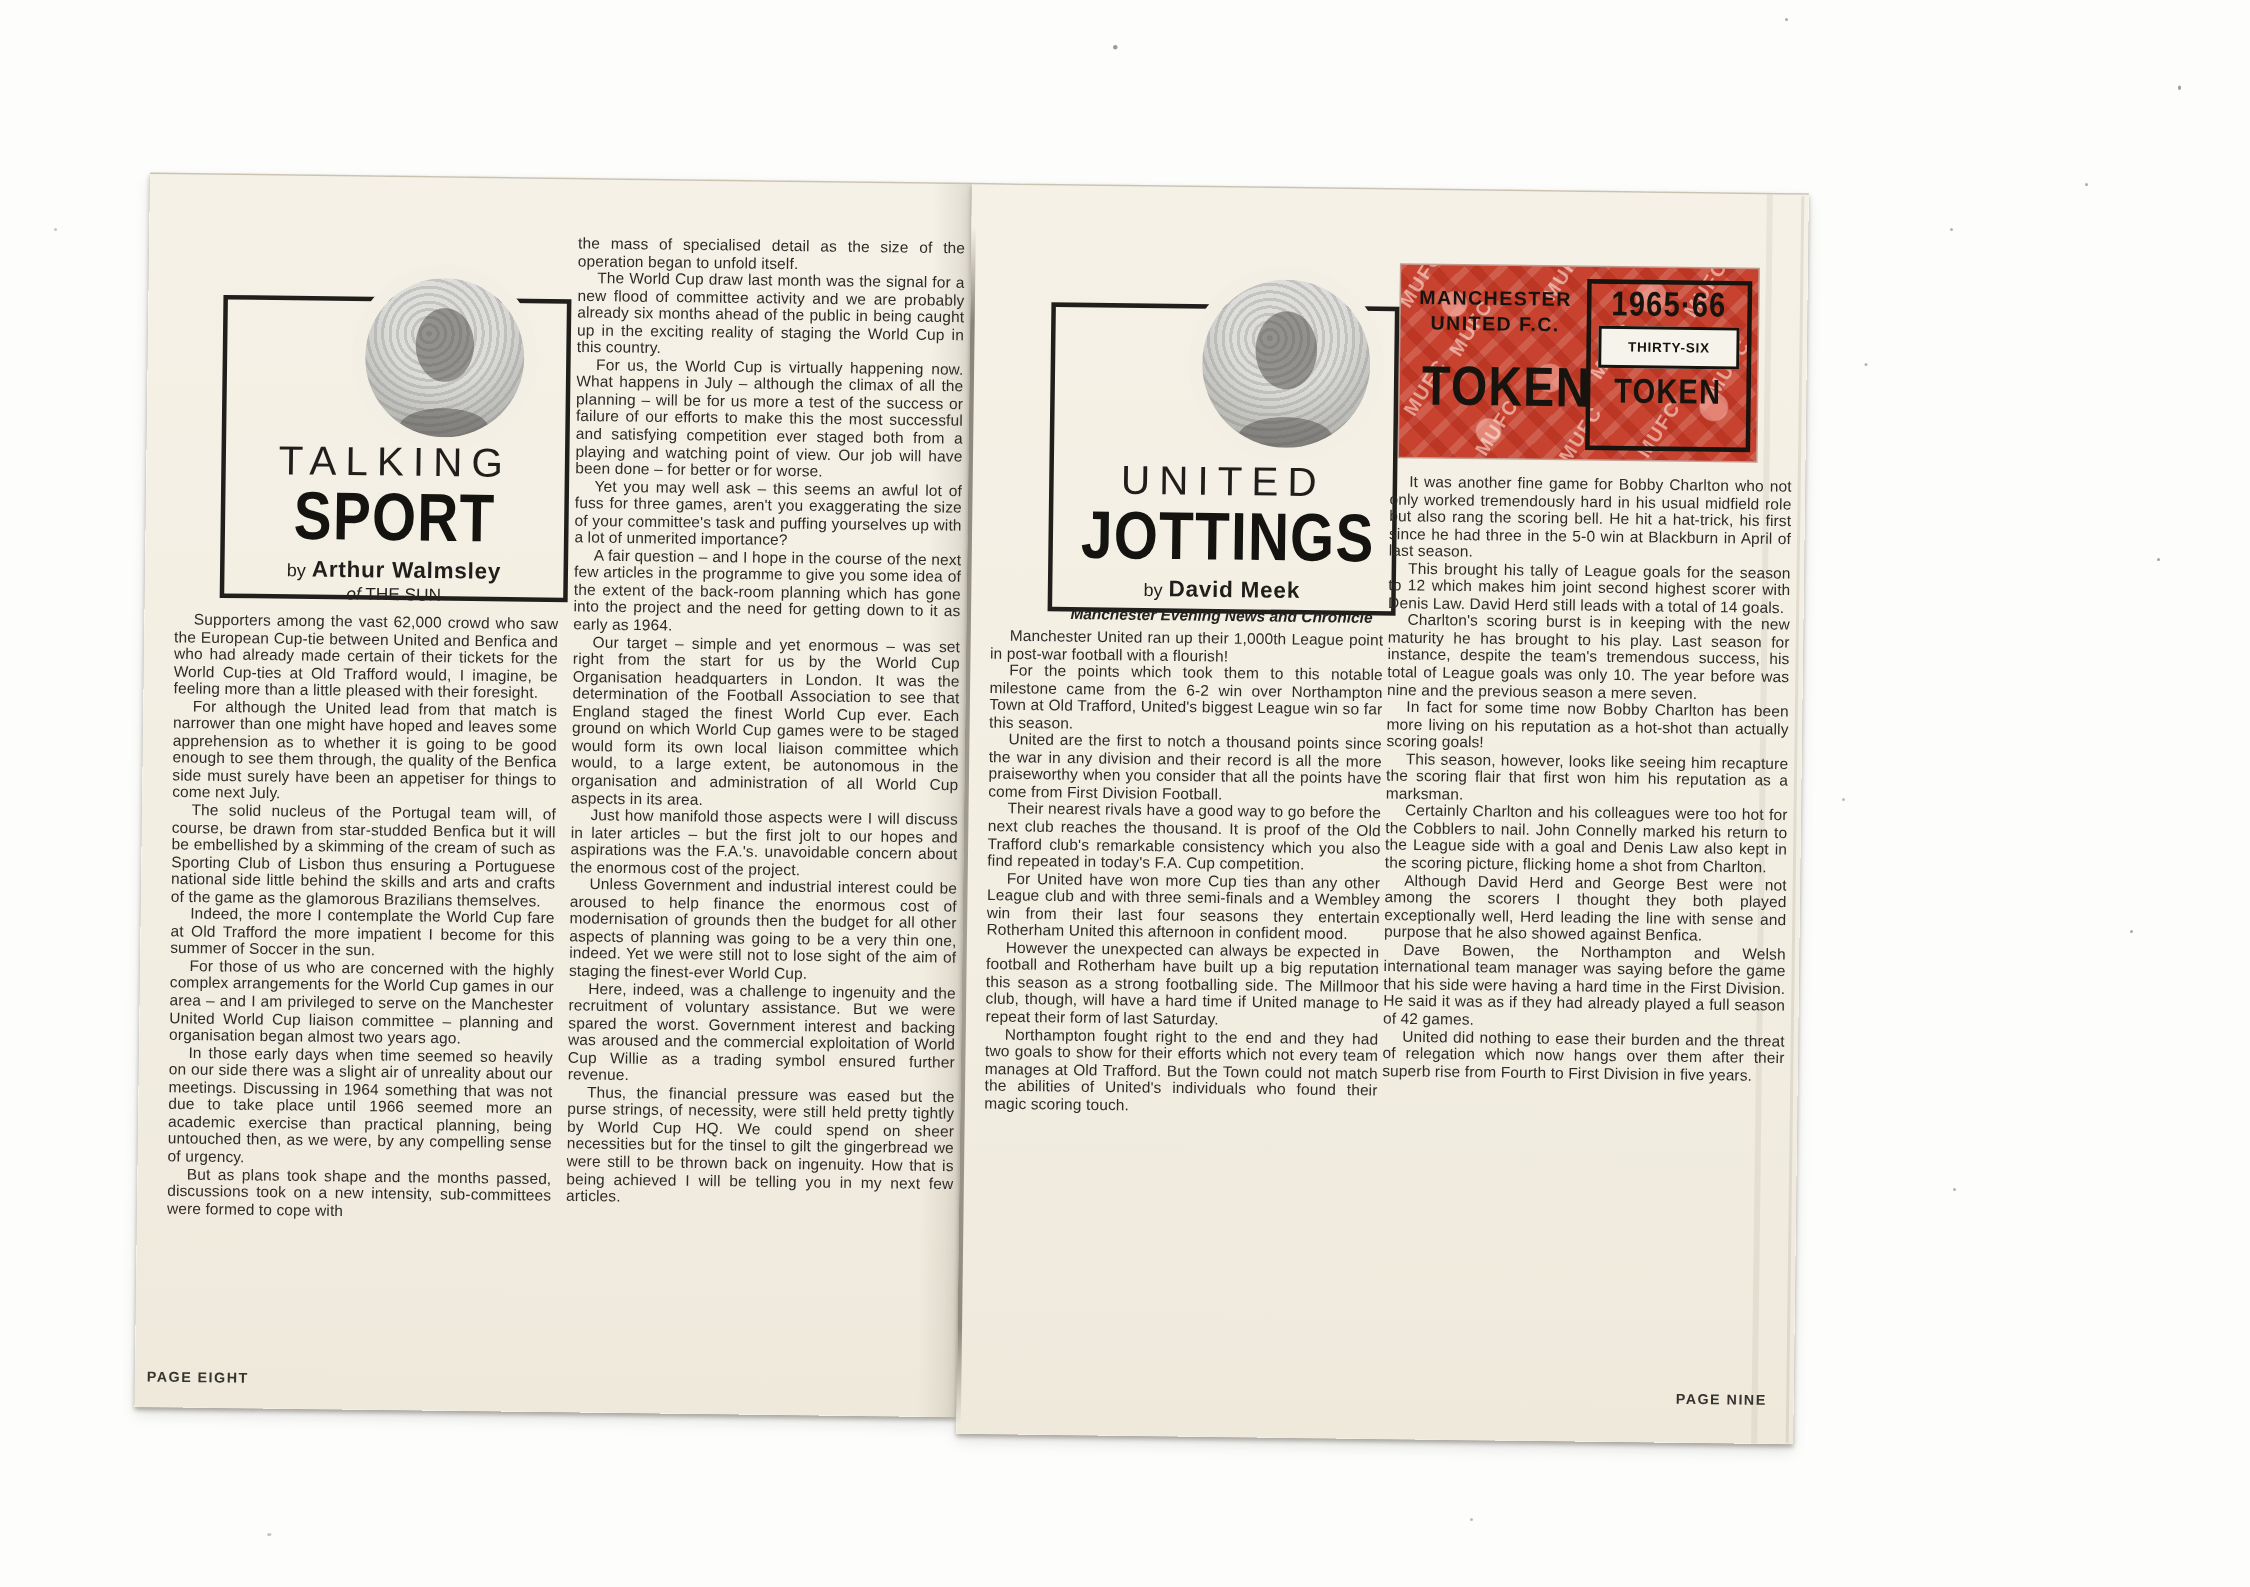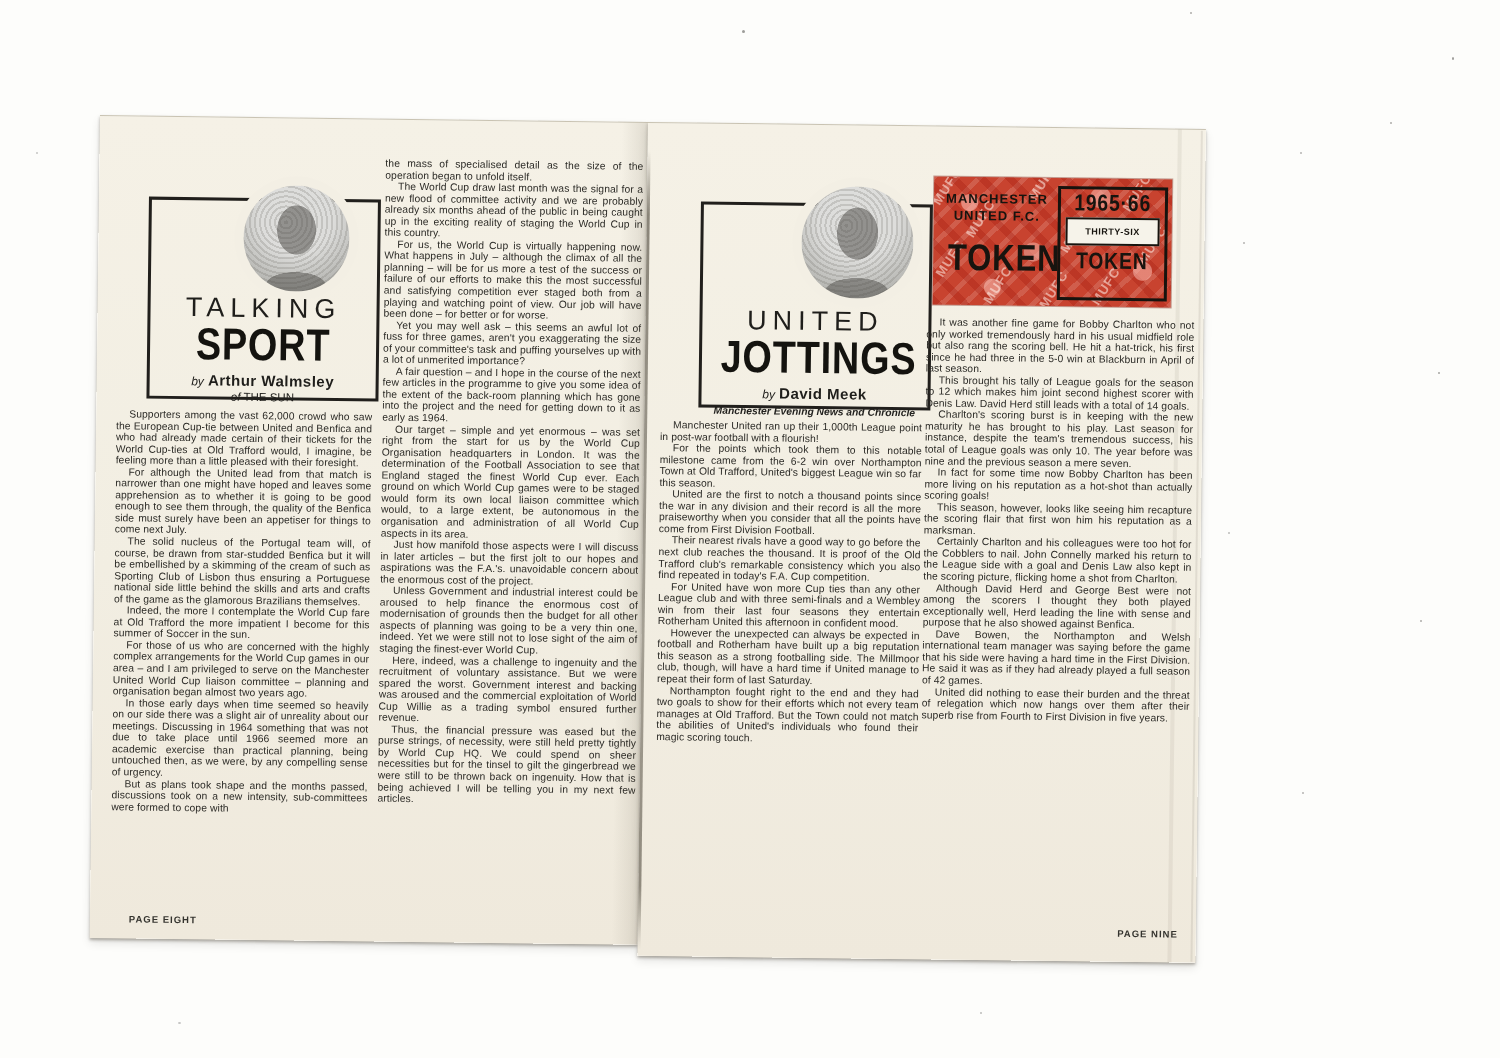--- a/index.html
+++ b/index.html
@@ -40,7 +40,7 @@
   .title-heavy{font-size:45px;font-weight:800;color:#14130f;line-height:1.0;margin-top:-2px;}
   .cond{display:inline-block;transform:scaleX(.84);transform-origin:center;letter-spacing:1px;}
   .byline{margin-top:5px;font-size:12px;color:#1f1e1b;}
-  .byline .by{font-style:italic;font-weight:400;margin-right:4px;margin-top:31px;}
+  .byline .by{font-weight:400;margin-right:4px;margin-top:31px;}
   .byline .name{font-weight:700;font-size:15px;letter-spacing:.5px;}
   .orgline{margin-top:2px;font-size:11.5px;color:#23221f;}
   .orgline .of{font-style:italic;margin-right:3px;}

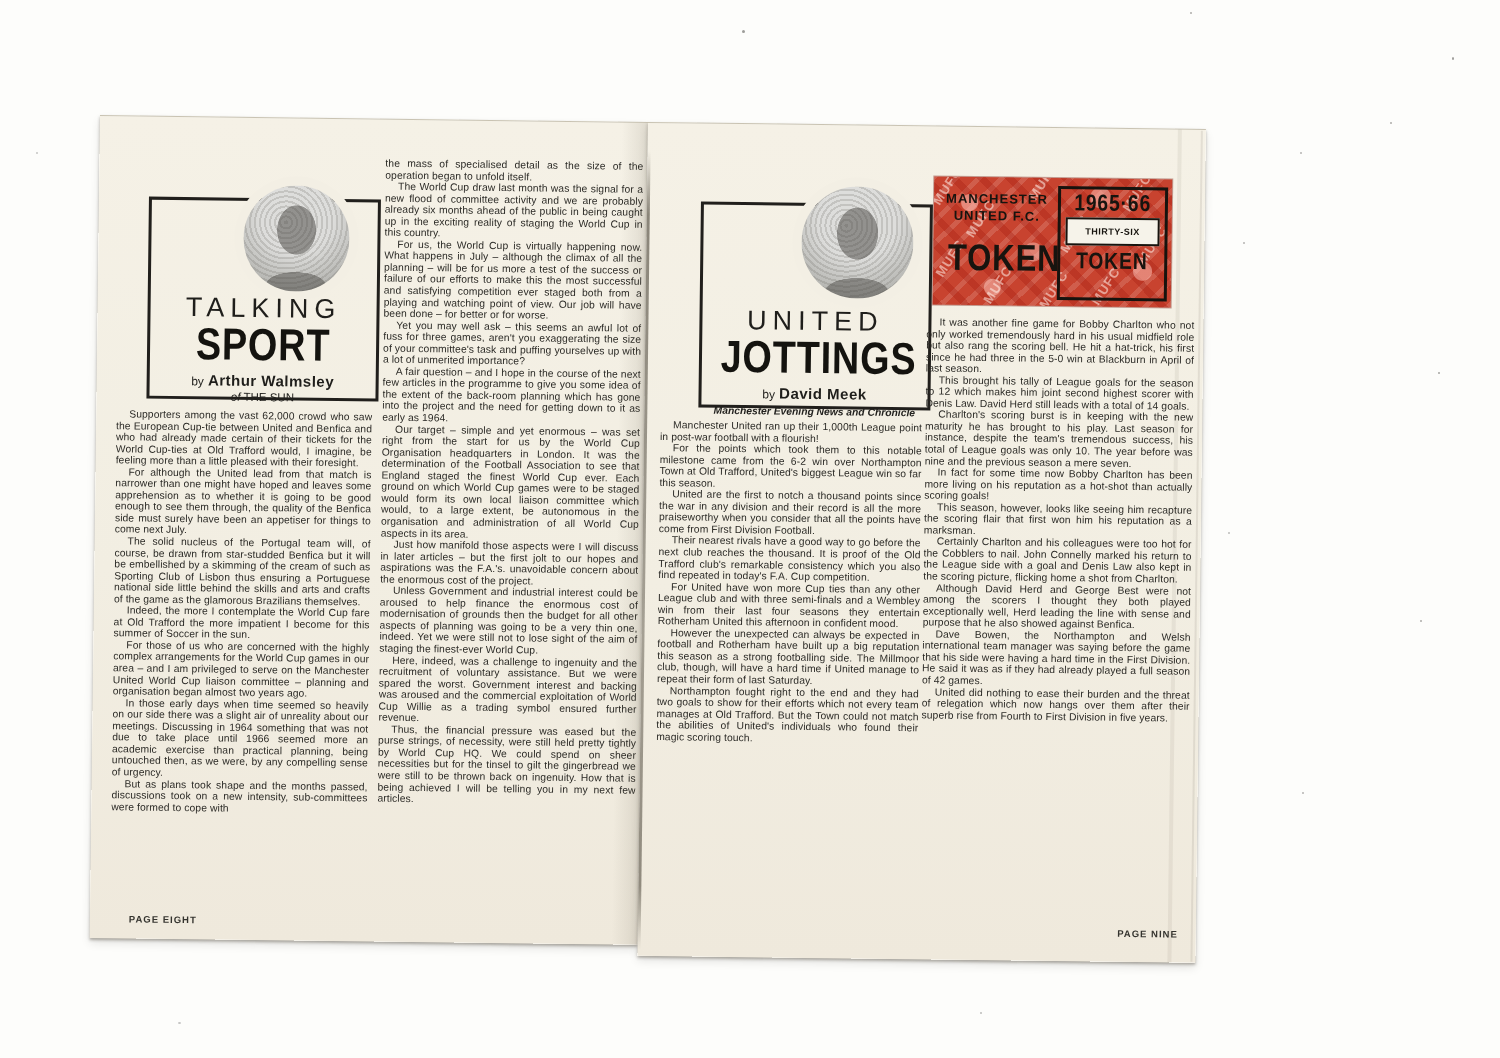--- a/index.html
+++ b/index.html
@@ -57,7 +57,7 @@
   .col-d{left:281px;top:190px;width:268px;height:622px;}
 
   .page-footer{position:absolute;font-size:9.5px;font-weight:700;letter-spacing:1px;color:#34332e;}
-  .pf-left{left:39px;top:797px;}
+  .pf-left{left:8px;top:797px;}
   .pf-right{top:799px;left:400px;width:140px;text-align:right;}
 
   

